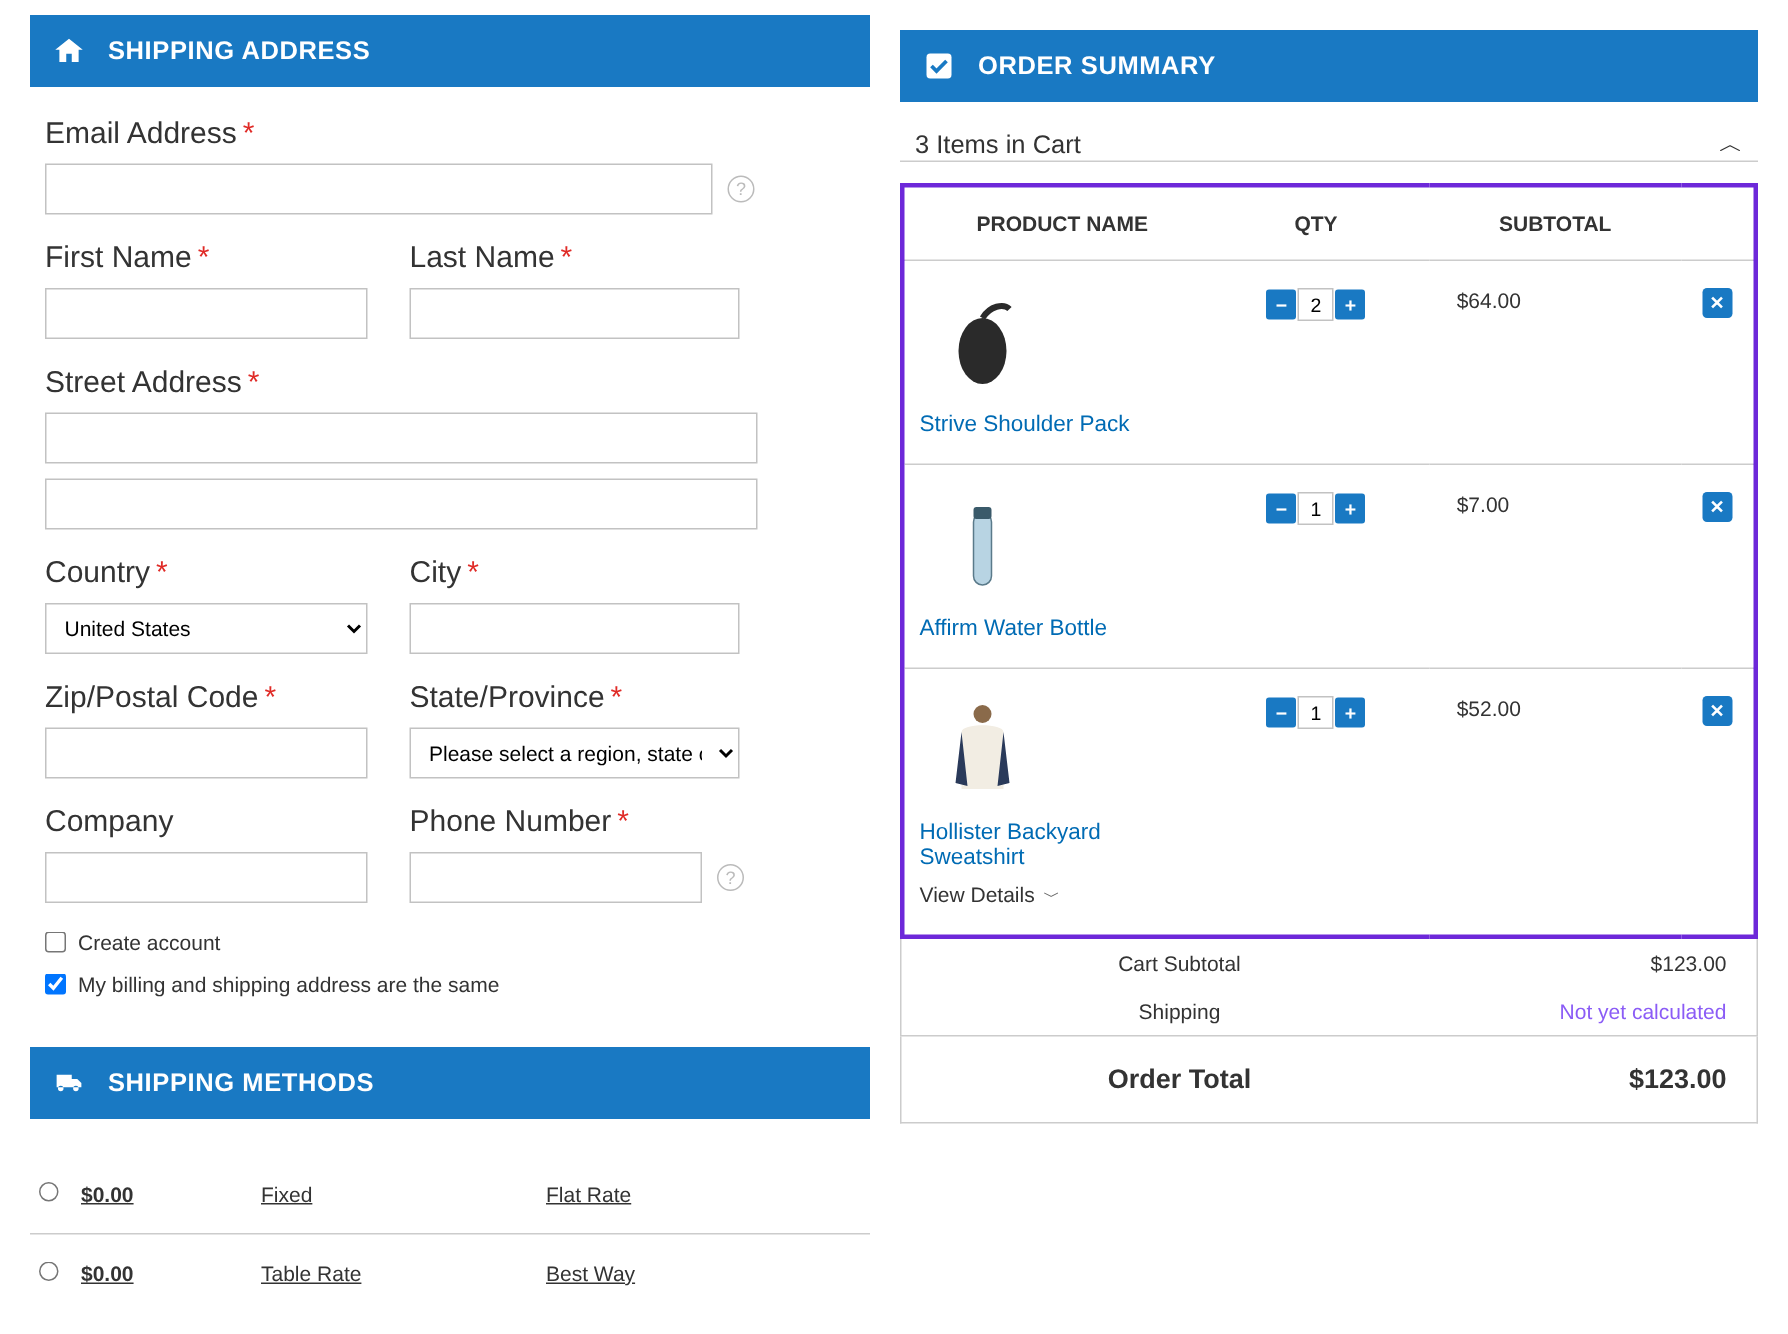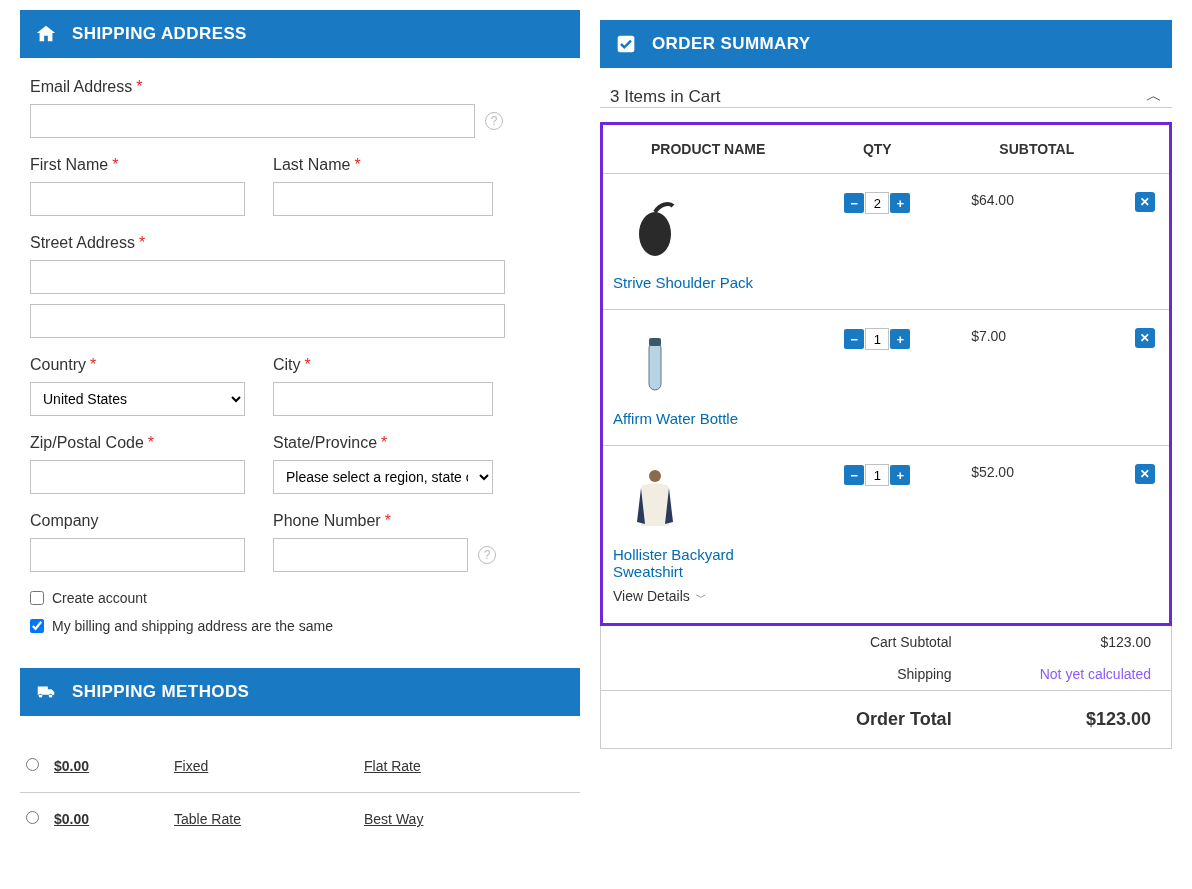--- a/index.html
+++ b/index.html
@@ -33,7 +33,7 @@
   .field-row { display: flex; gap: 28px; margin-bottom: 18px; }
   .field { flex: 1; }
   .field.full { width: 100%; }
-  .field label { display: block; font-size: 16px; color: #333; margin-bottom: 8px; }
+  .field label { display: block; font-size: 20px; color: #333; margin-bottom: 8px; }
   .req { color: #e02b27; margin-left: 4px; }
   .field input[type=text], .field select {
     width: 100%;

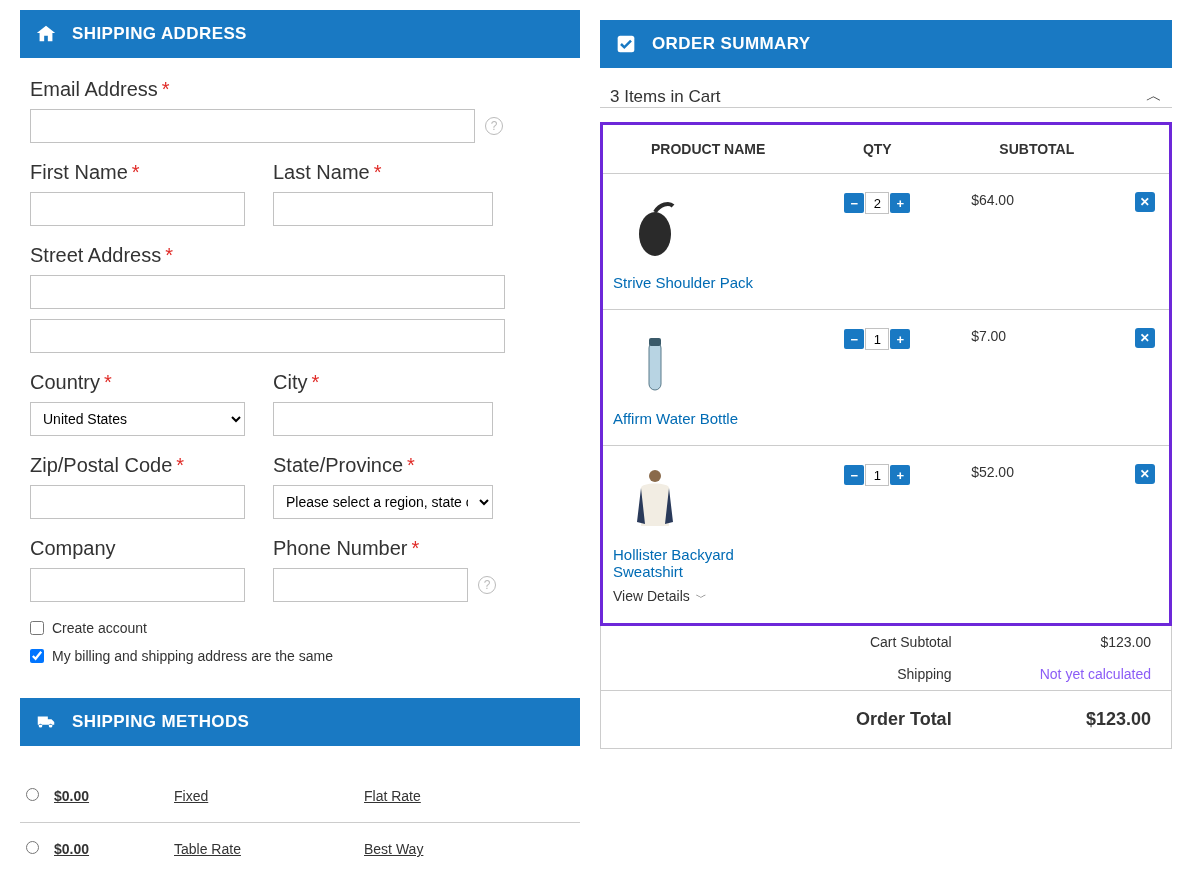--- a/index.html
+++ b/index.html
@@ -118,7 +118,7 @@
 
   .totals-table { width: 100%; border: 1px solid #ccc; border-top: none; border-collapse: collapse; }
   .totals-table td { padding: 8px 20px; font-size: 14px; }
-  .totals-table .lbl { text-align: right; width: 65%; }
+  .totals-table .lbl { text-align: center; width: 65%; }
   .totals-table .val { text-align: right; }
   .totals-table .ship-val { color: #8b5cf6; }
   .totals-table .grand td { border-top: 1px solid #ccc; padding: 18px 20px; font-size: 18px; font-weight: 700; }

